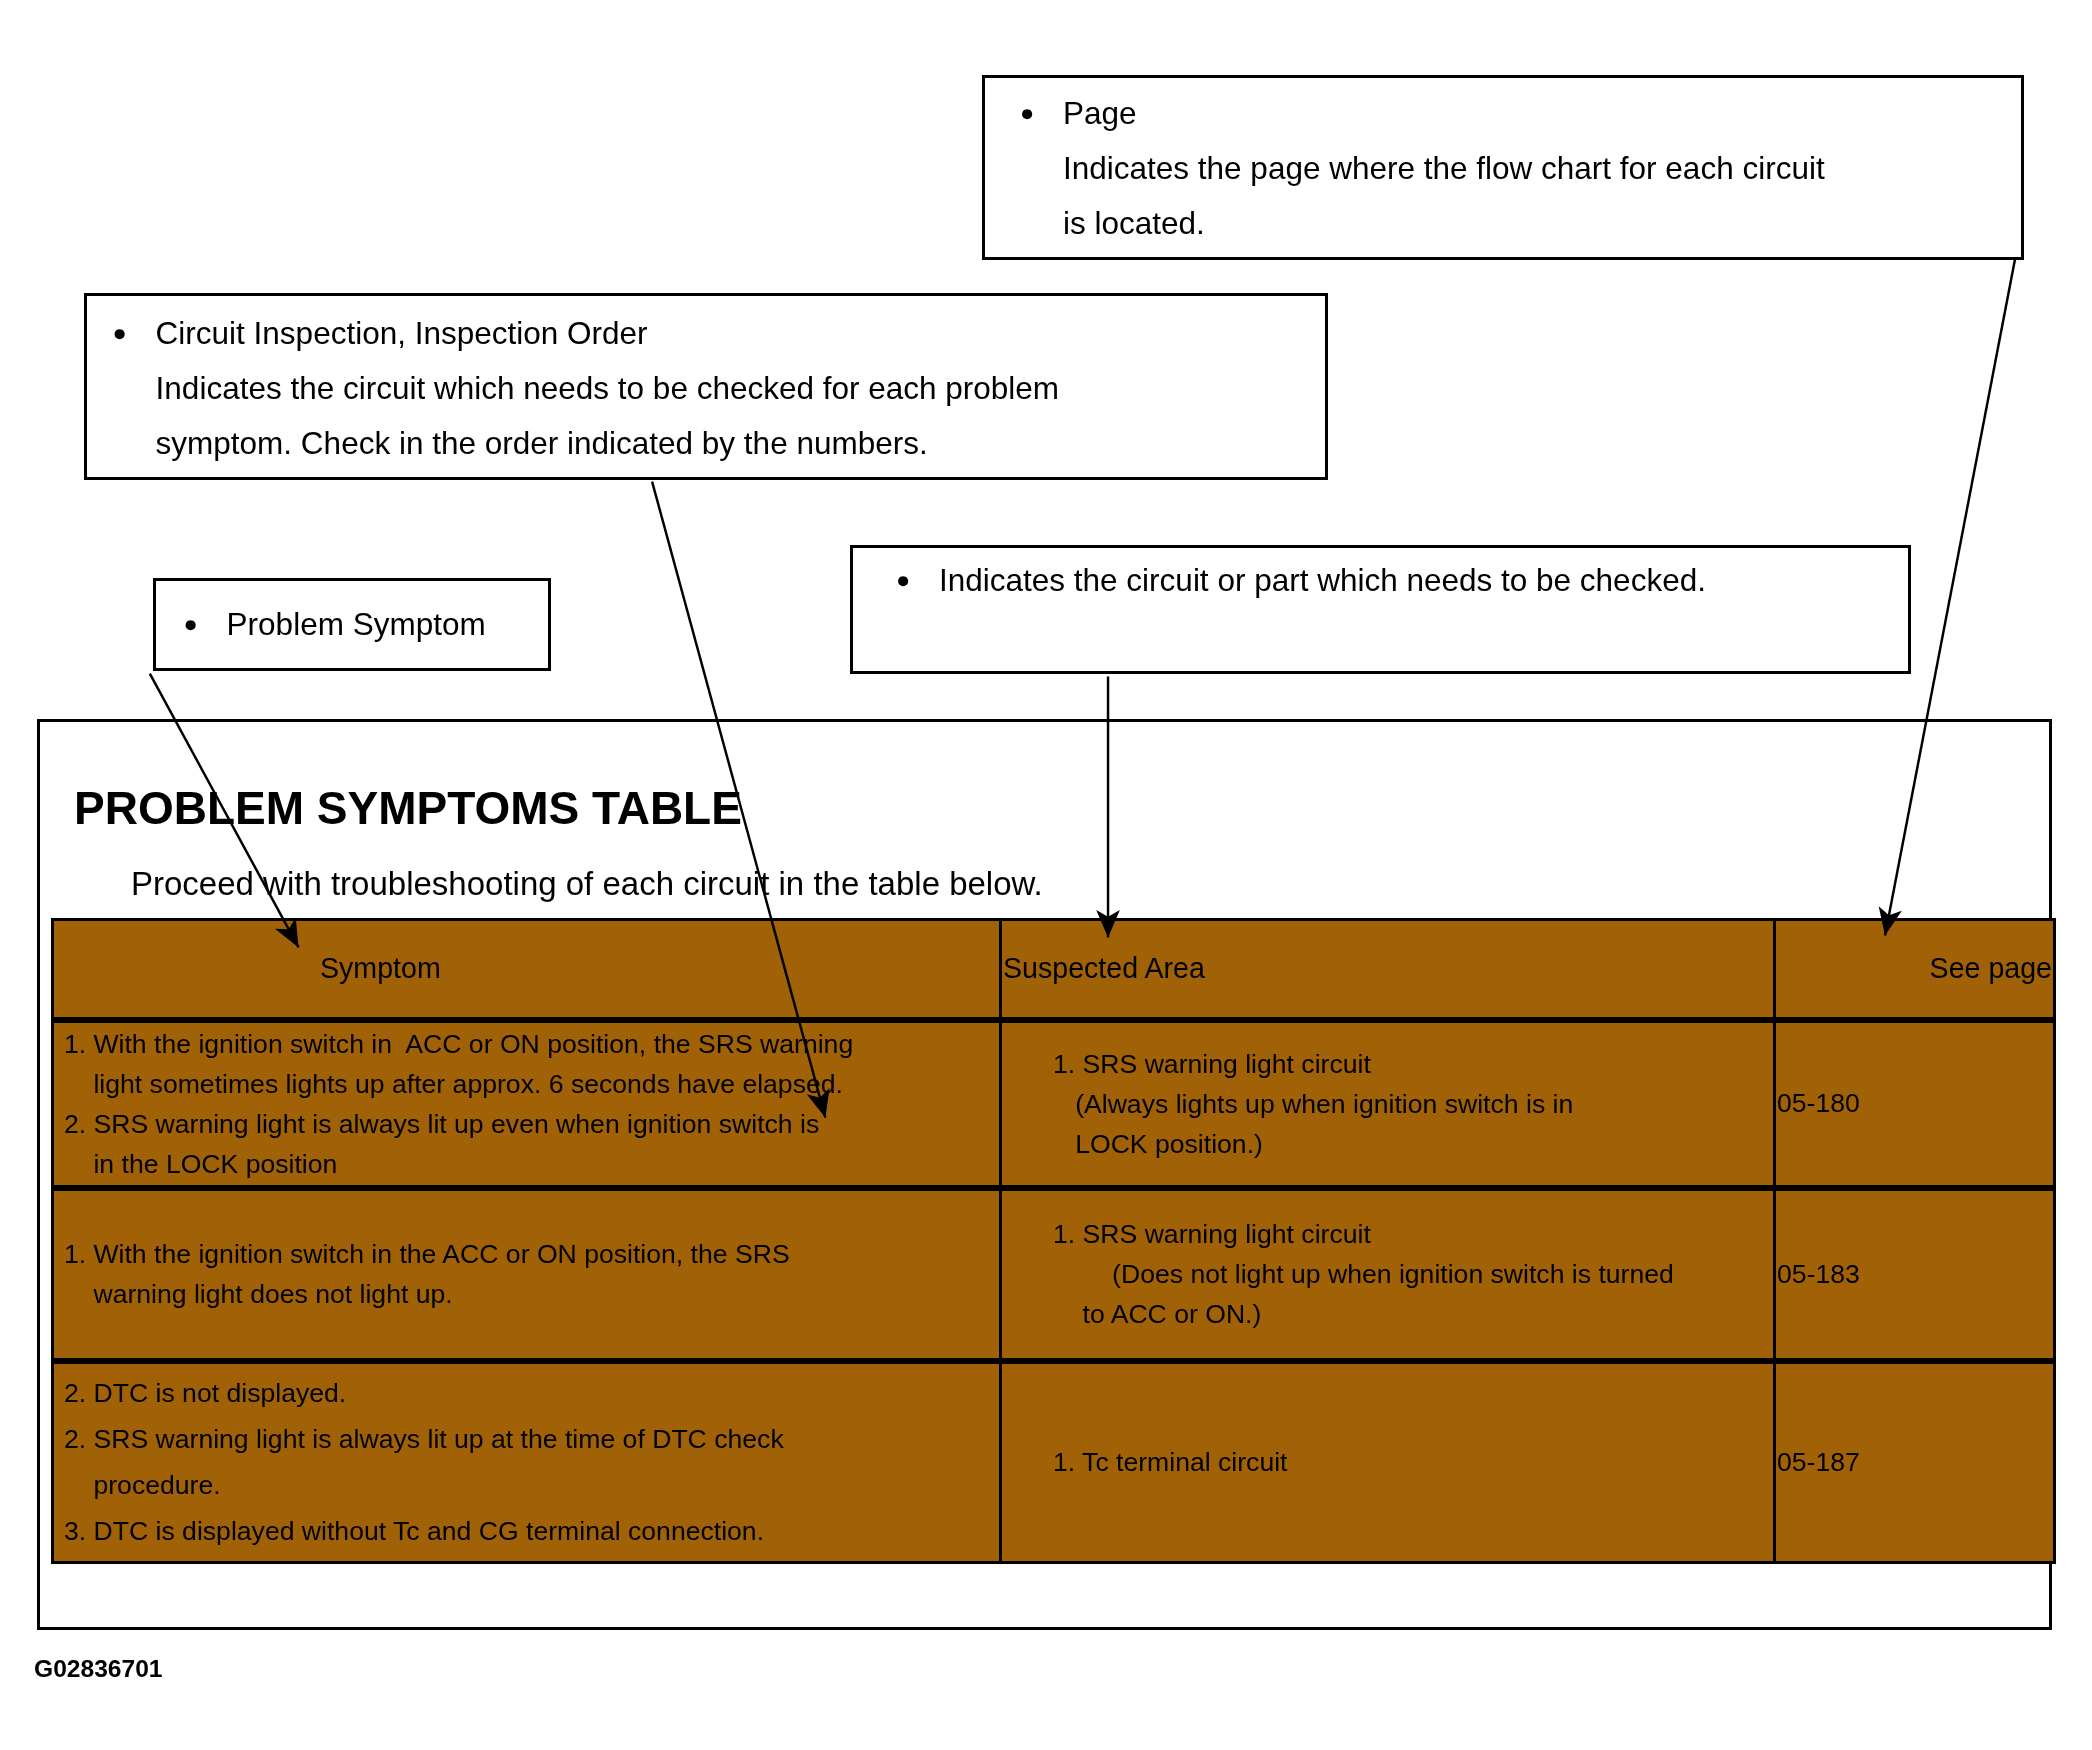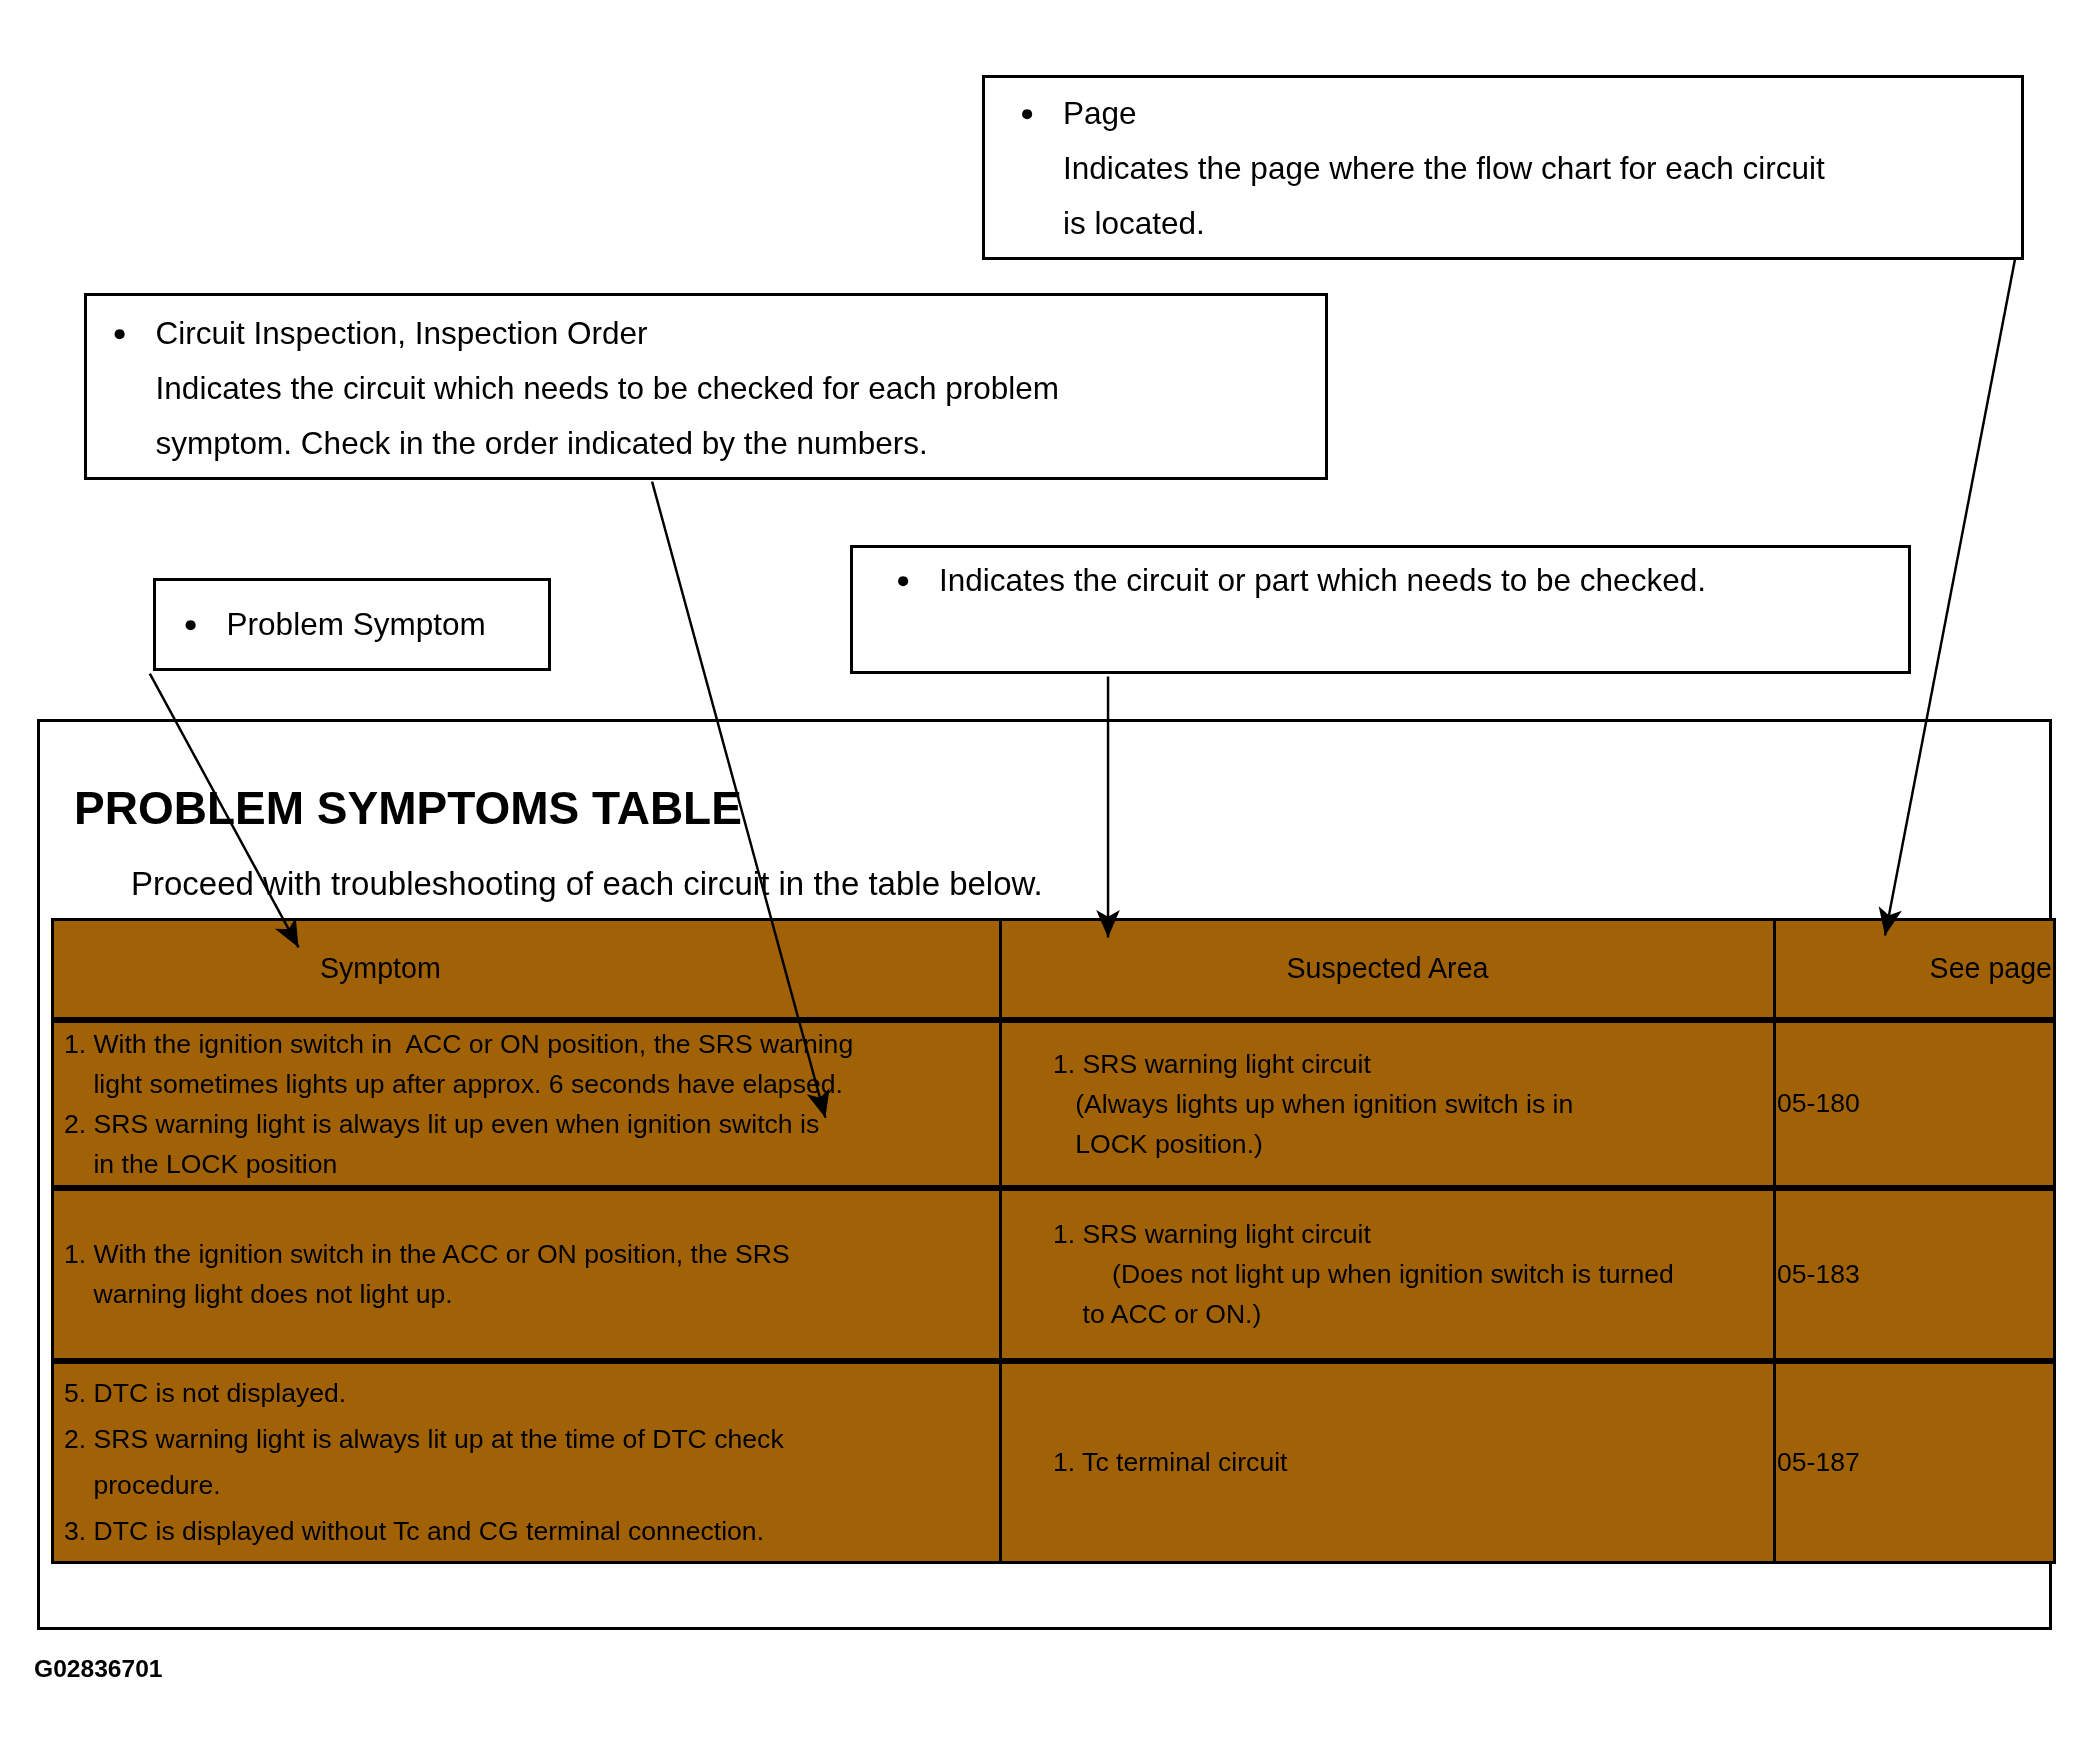--- a/index.html
+++ b/index.html
@@ -42,7 +42,7 @@
   #ps-table tbody tr.row-2{height:202px;}
   #ps-table th{font-weight:normal;font-size:28.6px;}
   .th-symptom{text-align:left;padding-left:266px;}
-  .th-suspected{text-align:center;}
+  .th-suspected{text-align:left;}
   .th-seepage{text-align:right;}
   .sym-cell{padding-left:9.9px;}
   .sus-cell{padding-left:51px;}

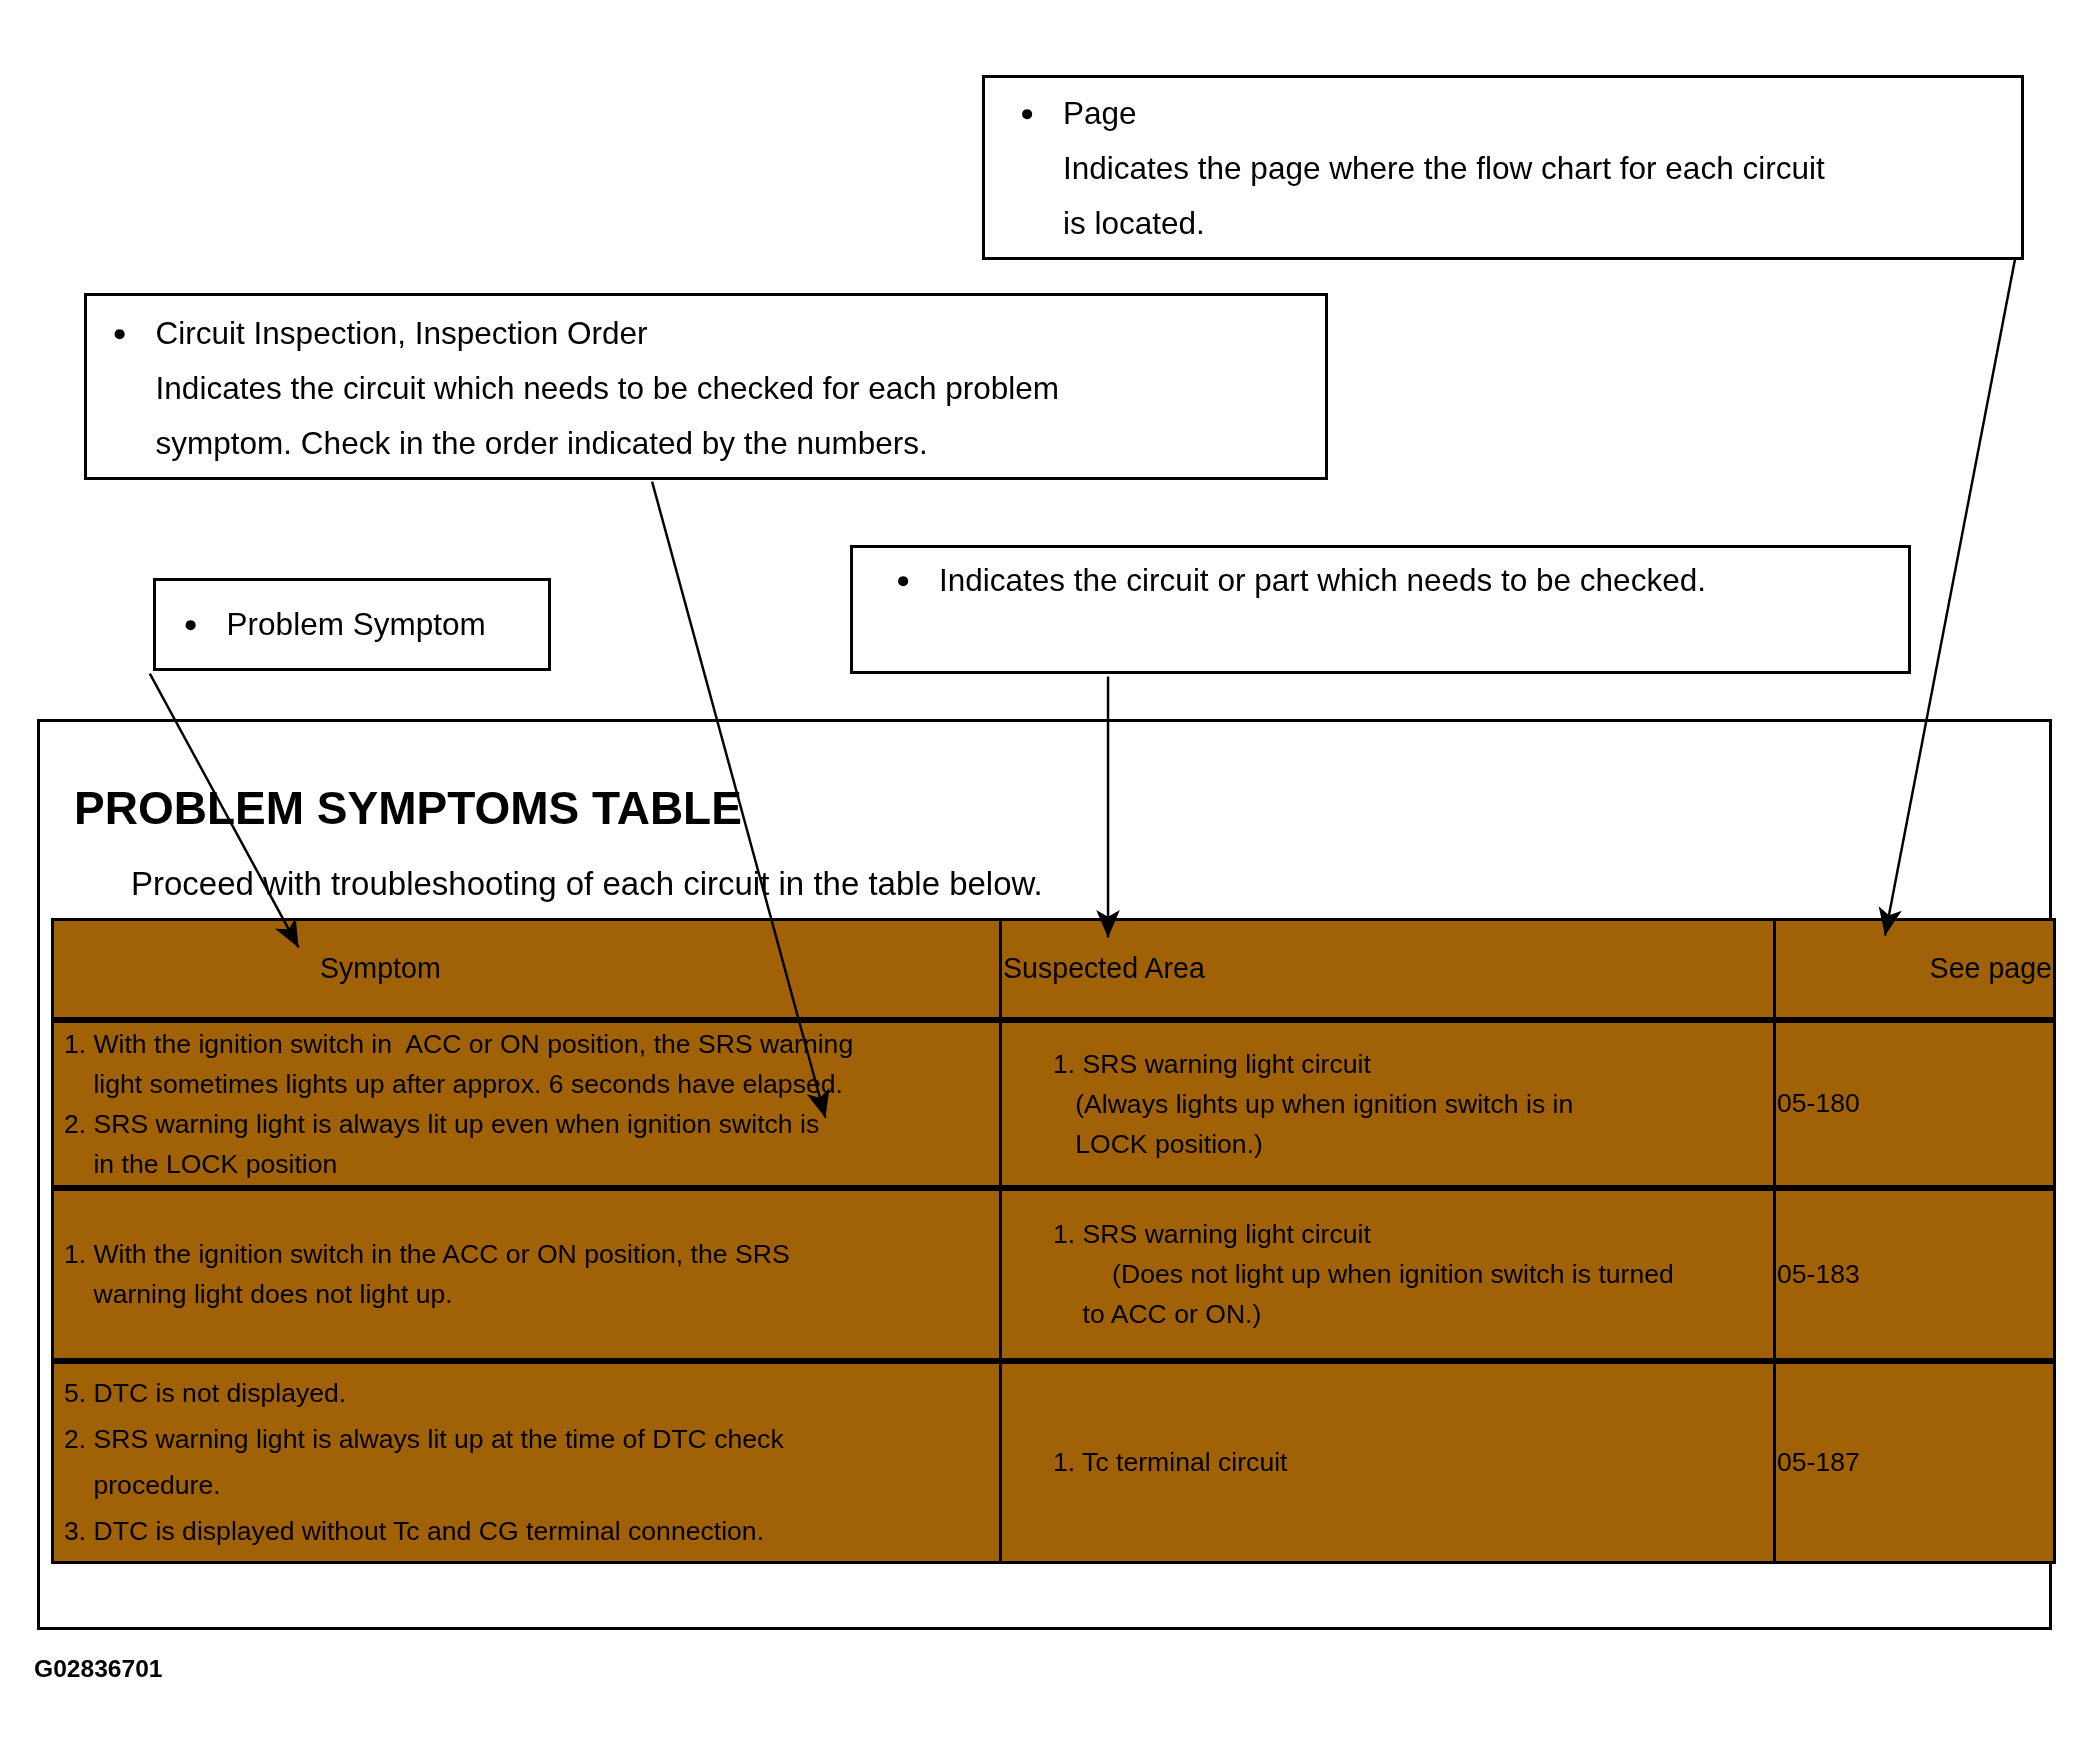--- a/index.html
+++ b/index.html
@@ -135,7 +135,7 @@
         </tr>
         <tr class="row-2">
           <td class="sym-cell">
-            <div class="ln">5. DTC is not displayed.</div>
+            <div class="ln">2. DTC is not displayed.</div>
             <div class="ln">2. SRS warning light is always lit up at the time of DTC check</div>
             <div class="ln">    procedure.</div>
             <div class="ln">3. DTC is displayed without Tc and CG terminal connection.</div>

